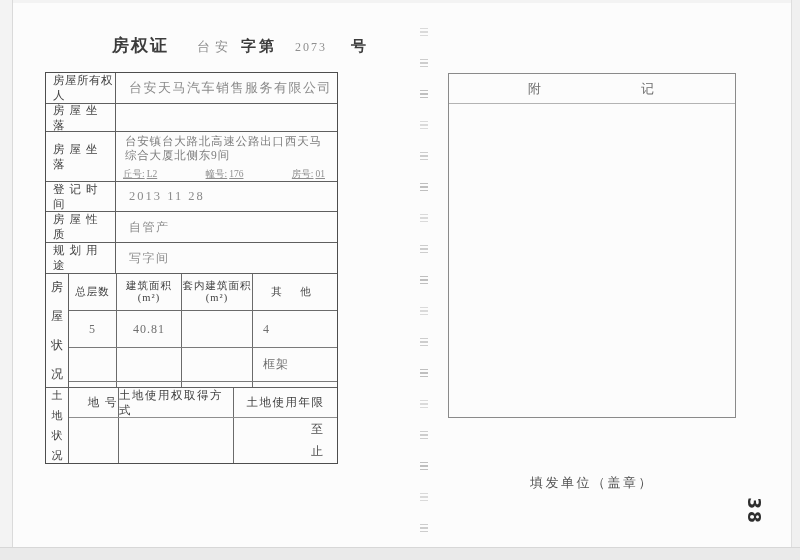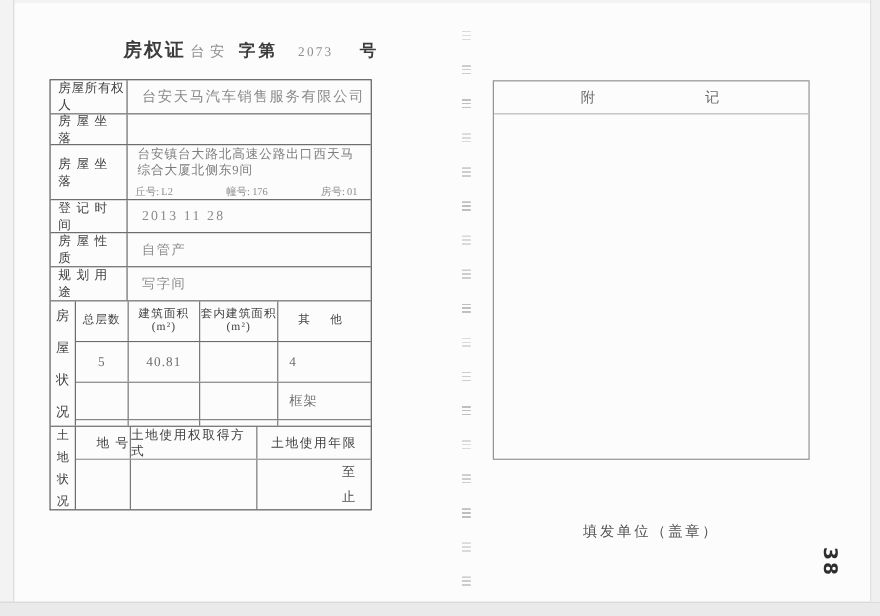--- a/index.html
+++ b/index.html
@@ -20,7 +20,7 @@
   
   .title{position:absolute;left:112px;top:34px;display:flex;align-items:baseline;color:#3c3c3c;}
   .t-prefix{font-size:17px;font-weight:bold;letter-spacing:2px;}
-  .t-region{font-size:13px;color:#8f8f8f;letter-spacing:5px;margin-left:4px;filter:blur(.3px);}
+  .t-region{font-size:13px;color:#8f8f8f;letter-spacing:5px;margin-left:28px;filter:blur(.3px);}
   .t-series{font-size:15px;font-weight:bold;letter-spacing:3px;margin-left:8px;}
   .t-number{font-size:12px;color:#8f8f8f;letter-spacing:2px;margin-left:18px;filter:blur(.3px);}
   .t-suffix{font-size:15px;font-weight:bold;margin-left:24px;}

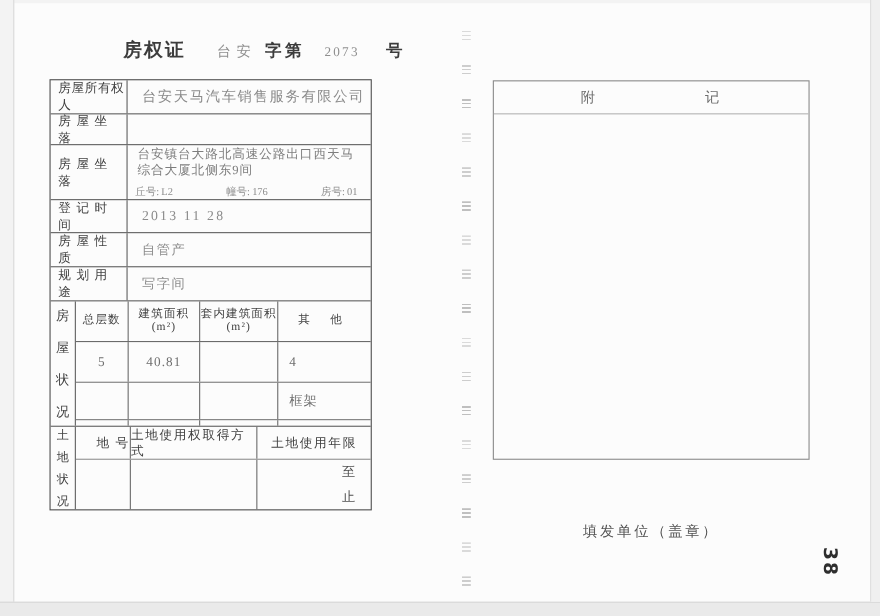--- a/index.html
+++ b/index.html
@@ -39,7 +39,7 @@
   .loc-line{font-size:11.5px;color:#7d7d7d;letter-spacing:.8px;padding-left:9px;line-height:13.5px;filter:blur(.35px);}
   .loc-sub{display:flex;justify-content:space-between;padding:6px 10px 0 7px;
     font-size:9.5px;color:#8f8f8f;filter:blur(.3px);}
-  .loc-sub span{margin-right:2px;}
+  .loc-sub span{margin-right:2px;text-decoration:underline;}
 
   
   .section{display:flex;box-sizing:border-box;}

